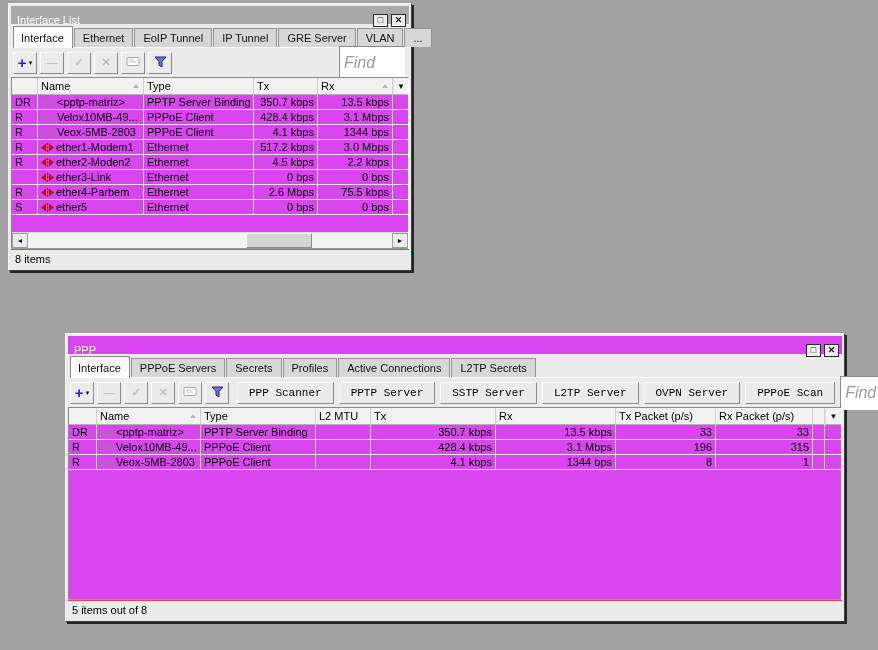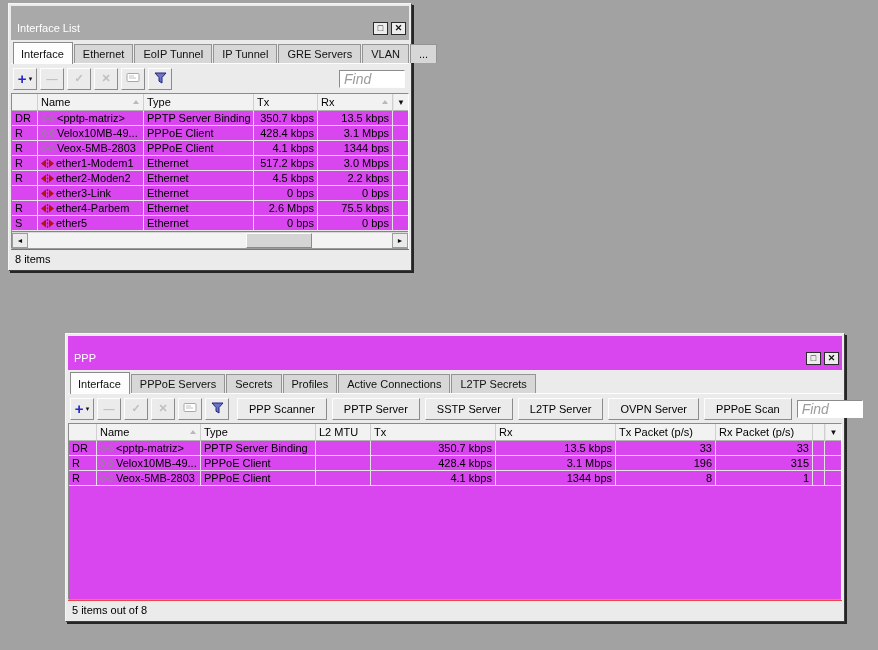--- a/index.html
+++ b/index.html
@@ -11,7 +11,7 @@
   .win { position:absolute; background:#ebebeb; padding:2px;
          border:1px solid; border-color:#f6f6f6 #3f3f3f #3f3f3f #f6f6f6;
          box-shadow:2px 2px 0 rgba(15,15,15,.85); }
-  .titlebar { height:34px; display:flex; align-items:center; padding:10px 3px 0 6px;
+  .titlebar { height:18px; display:flex; align-items:center; padding:10px 3px 0 6px;
               color:#fff; font-size:11px; }
   .titlebar.inactive { background:#a9a9a9; }
   .titlebar.active { background:#d946ef; }

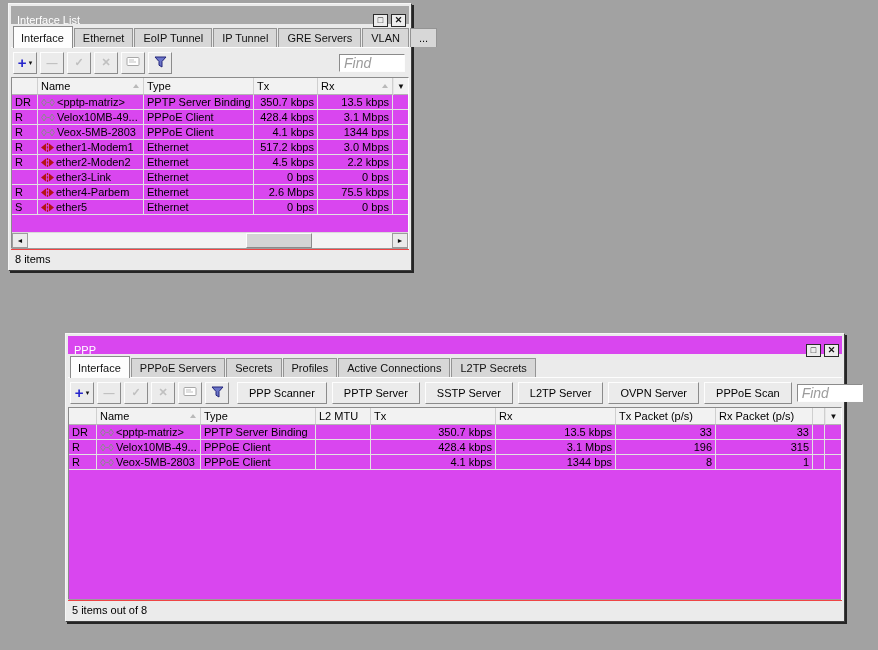--- a/index.html
+++ b/index.html
@@ -103,7 +103,7 @@
           <div class="tab">Ethernet</div>
           <div class="tab">EoIP Tunnel</div>
           <div class="tab">IP Tunnel</div>
-          <div class="tab">GRE Servers</div>
+          <div class="tab">GRE Server</div>
           <div class="tab">VLAN</div>
           <div class="tab">...</div>
         </div>

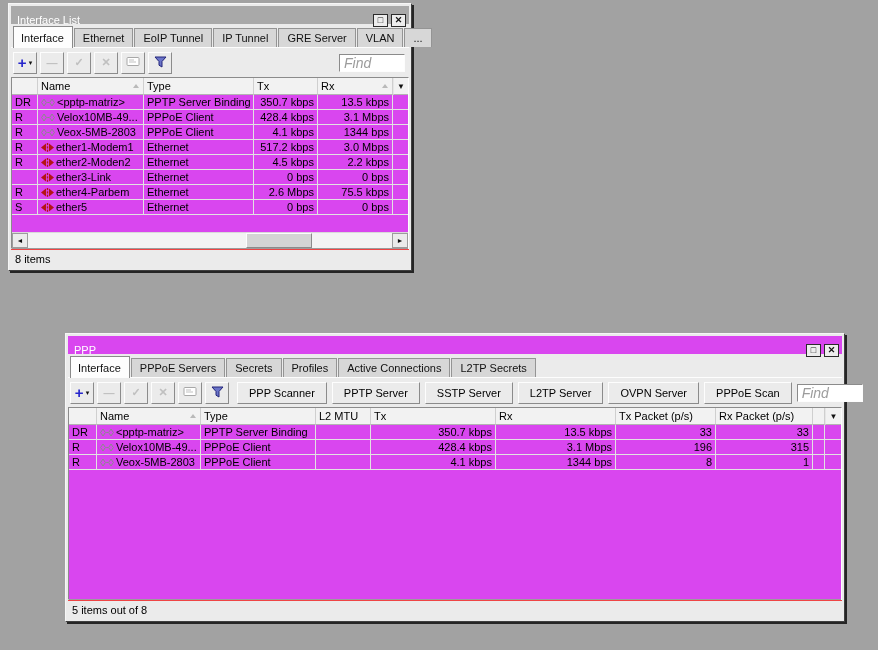--- a/index.html
+++ b/index.html
@@ -39,7 +39,7 @@
   .glyph-dis { color:#c0c0c0; font-weight:bold; font-size:11px; }
   .find { margin-left:auto; margin-right:2px; width:66px; height:18px; background:#fff;
           border:1px solid; border-color:#8b8b8b #fdfdfd #fdfdfd #8b8b8b;
-          font-family:"Liberation Sans", sans-serif; font-size:14px; padding:0 4px; }
+          font-family:"Liberation Sans", sans-serif; font-size:16px; padding:16px 4px; }
   .find::placeholder { color:#9c9c9c; font-style:italic; }
 
   

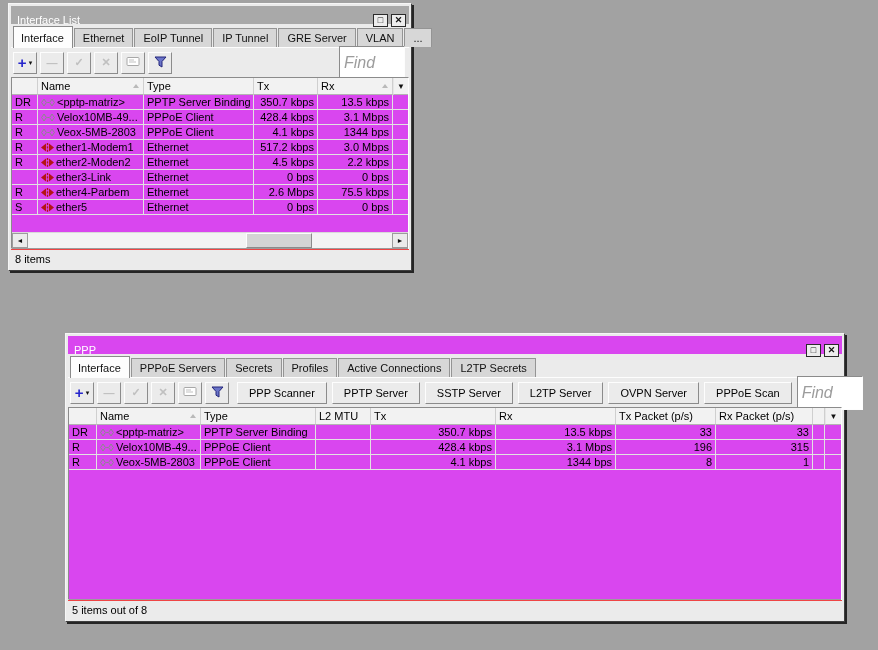--- a/index.html
+++ b/index.html
@@ -366,7 +366,7 @@
                 <path d="M1 1 H12 L8 5.5 V11 L5 9.2 V5.5 Z" fill="#6a74c8" stroke="#23257a"></path>
               </svg></span>
         </div>
-        <div style="display:flex;">
+        <div style="display:flex;font-family:Liberation Mono, monospace;">
 
         <div class="tbtn text">PPP Scanner</div>
             <div class="tbtn text">PPTP Server</div>

